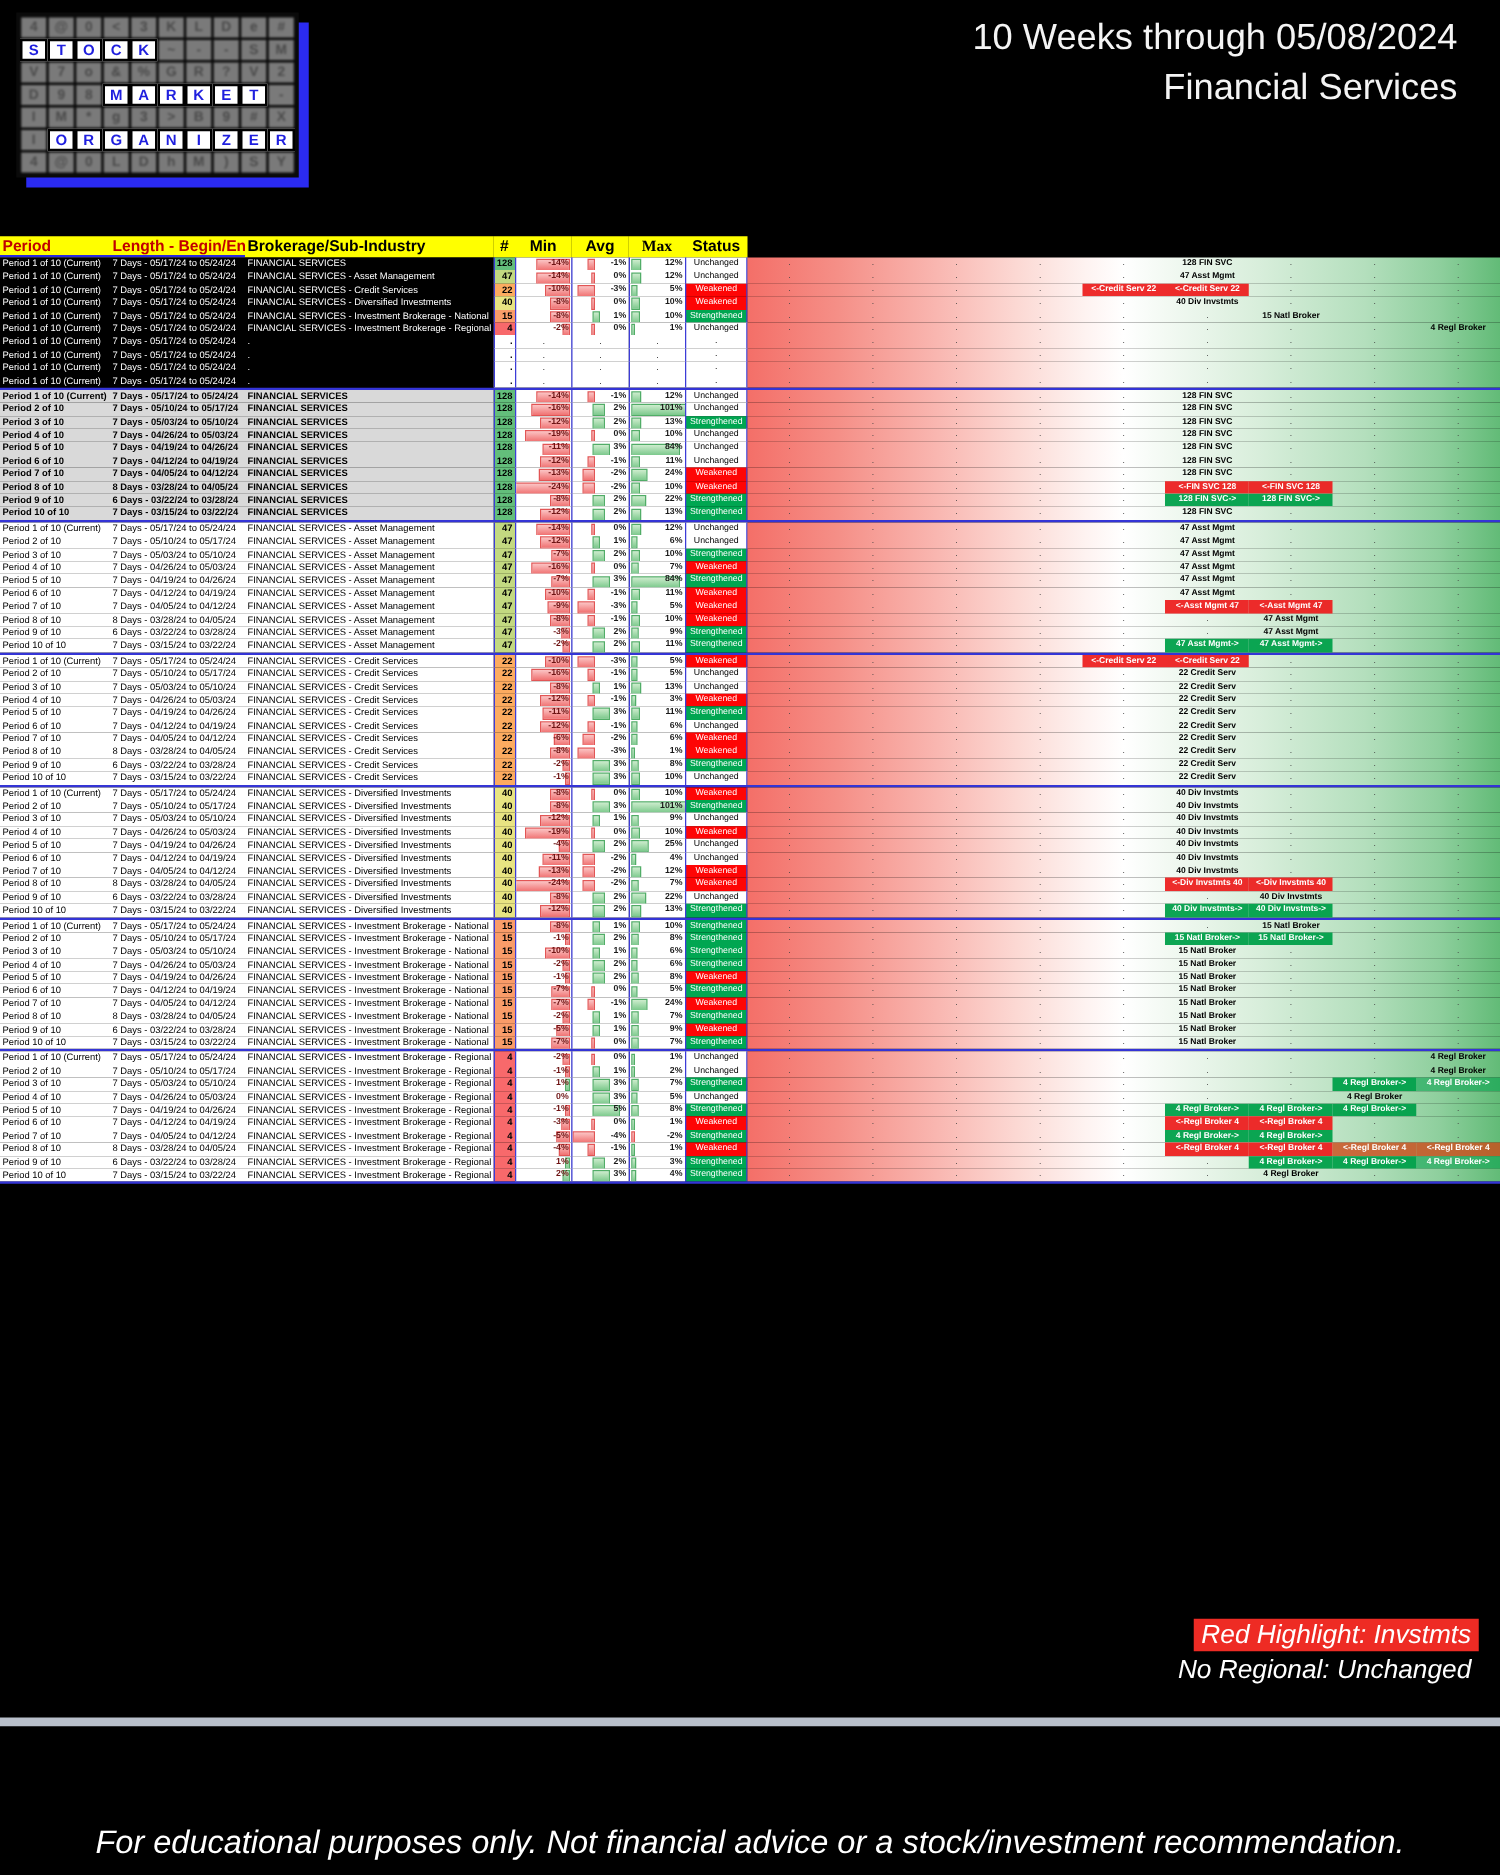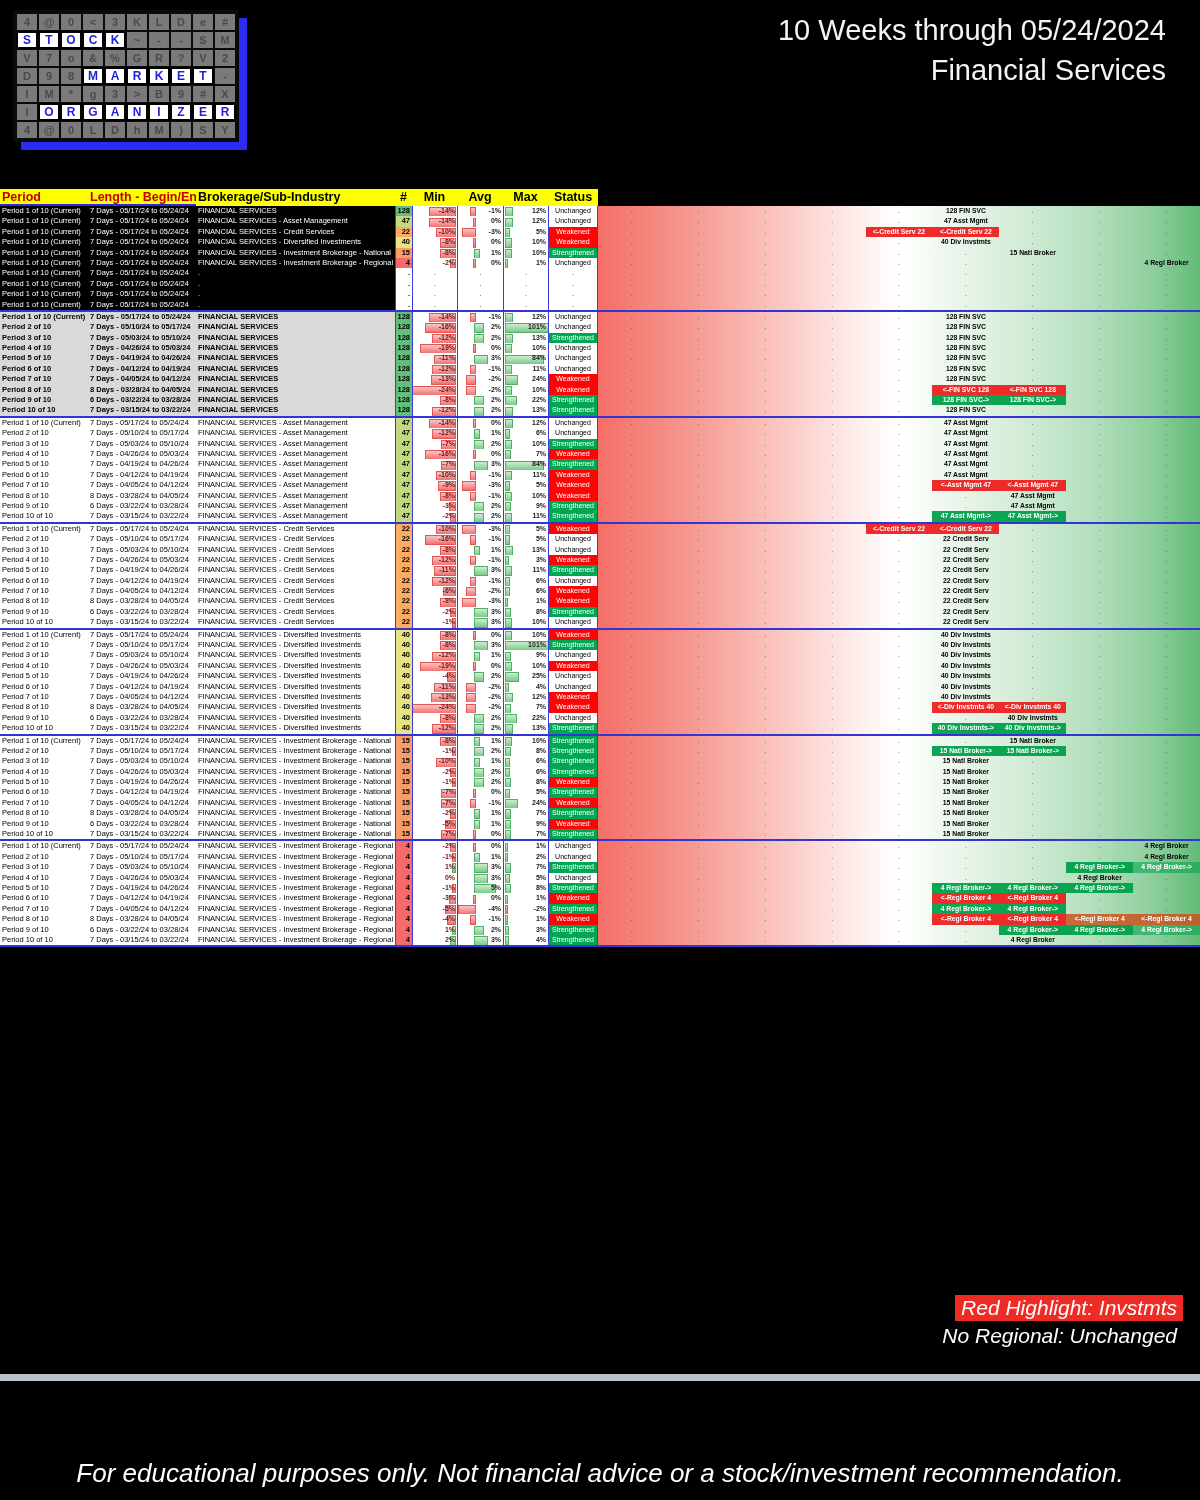--- a/index.html
+++ b/index.html
@@ -173,7 +173,7 @@
     </div>
 
   <div id="title">
-    <div class="t2">10 Weeks through 05/24/2024</div>
+    <div class="t2">10 Weeks through 05/08/2024</div>
     <div class="t3">Financial Services</div>
   </div>
 

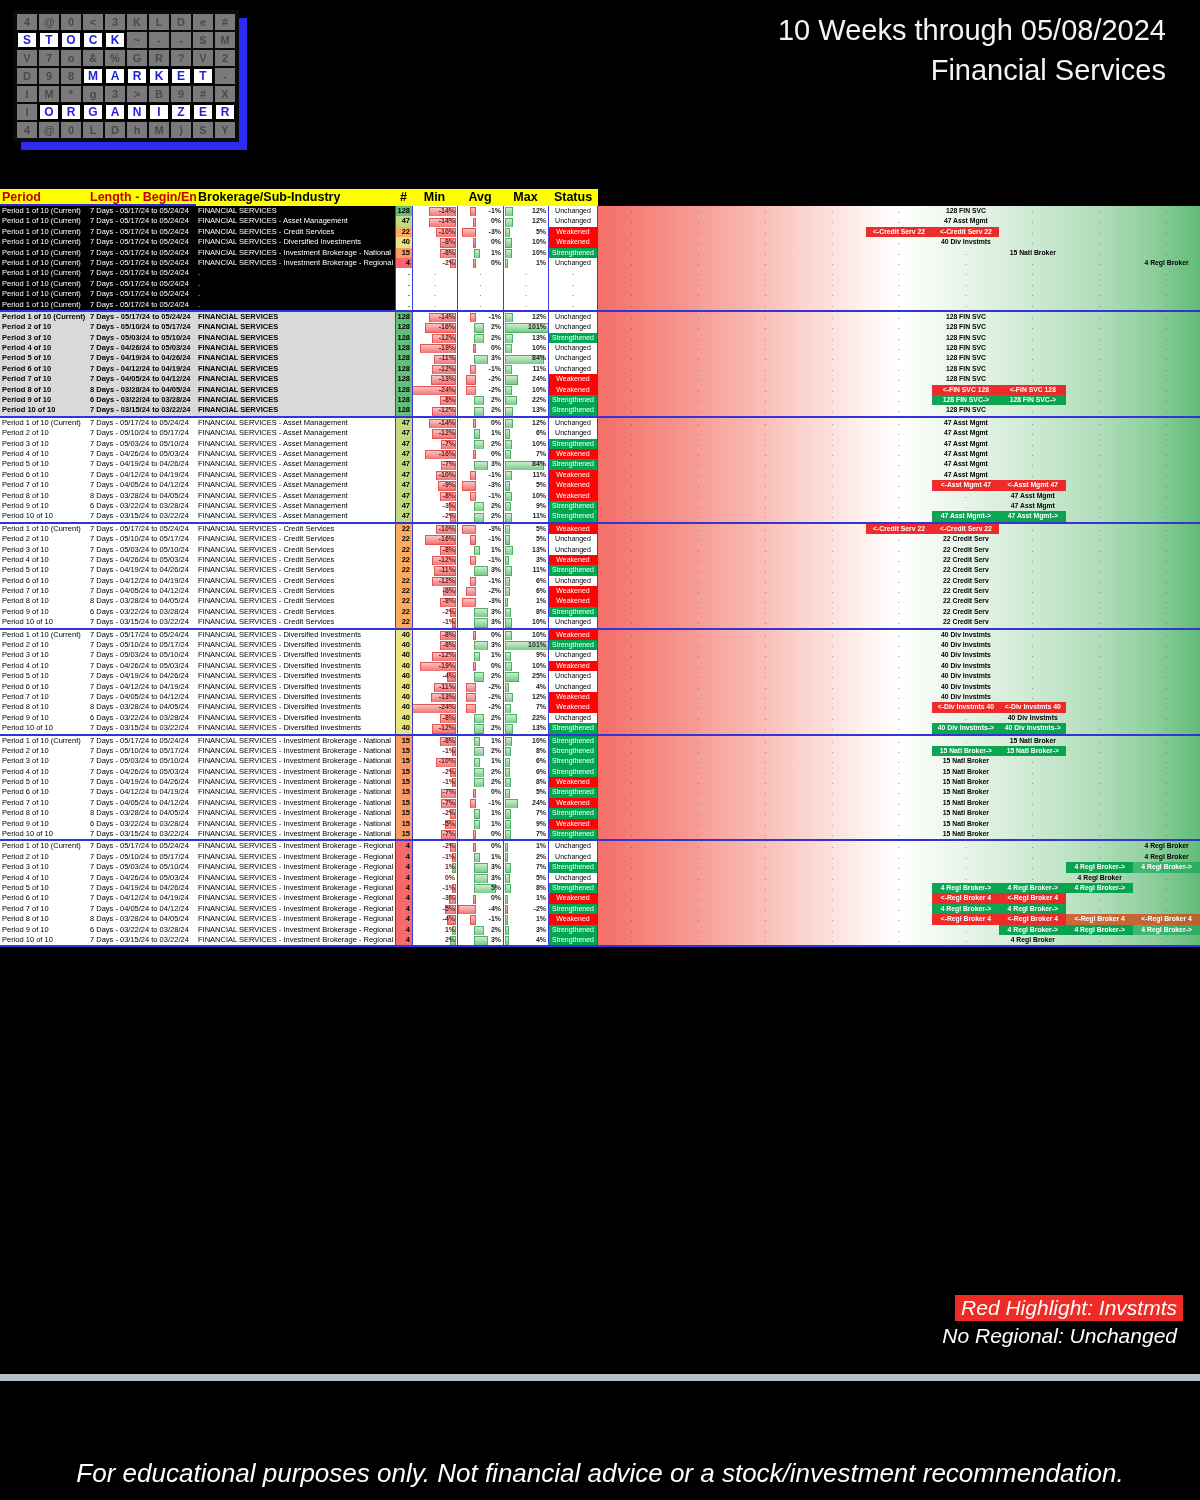--- a/index.html
+++ b/index.html
@@ -185,7 +185,7 @@
         <div class="th center" style="width: 17px;">#</div>
         <div class="th center" style="width: 45px;">Min</div>
         <div class="th center" style="width: 46px;">Avg</div>
-        <div class="th center" style="width: 45px;">Max</div>
+        <div class="th center" style="width: 45px; font-family: Liberation Serif, serif;">Max</div>
         <div class="th center" style="width: 50px;">Status</div>
       </div>
       <div class="sec sec-dark">

